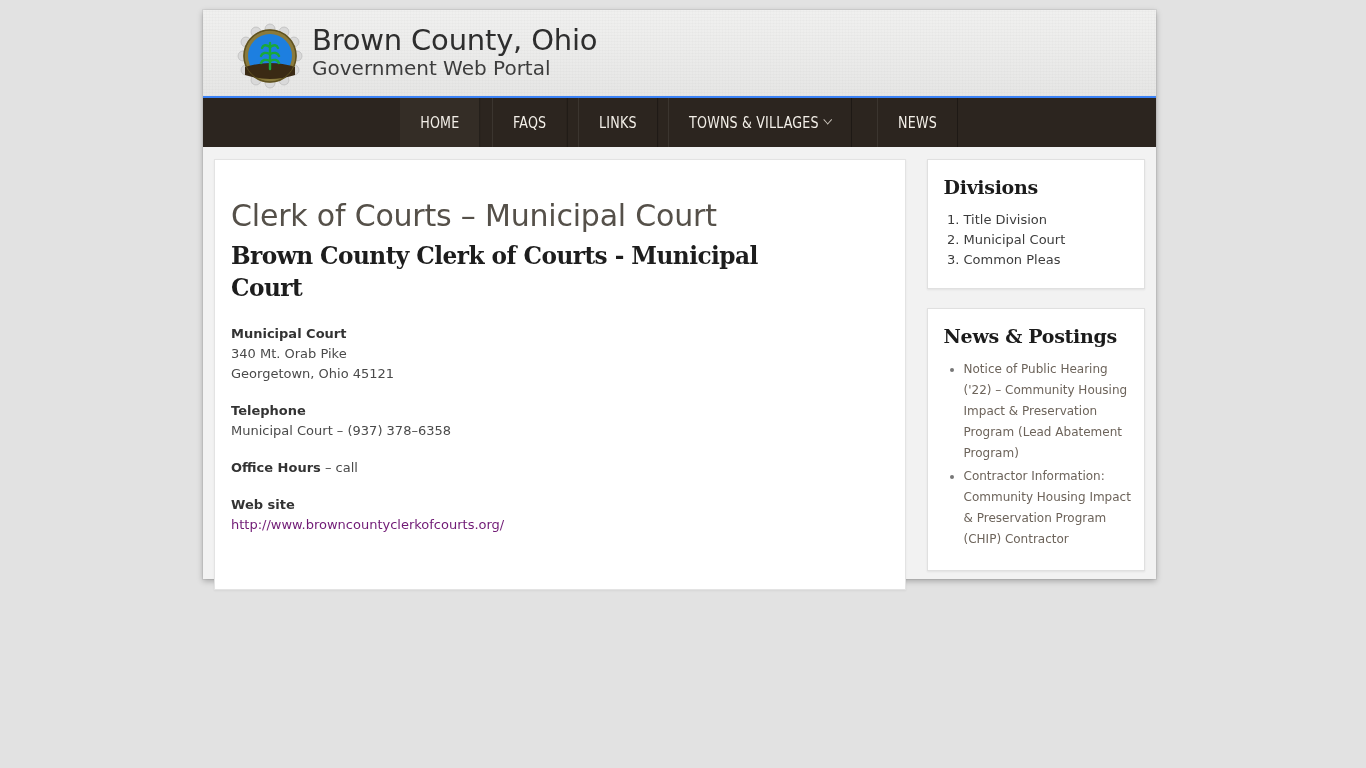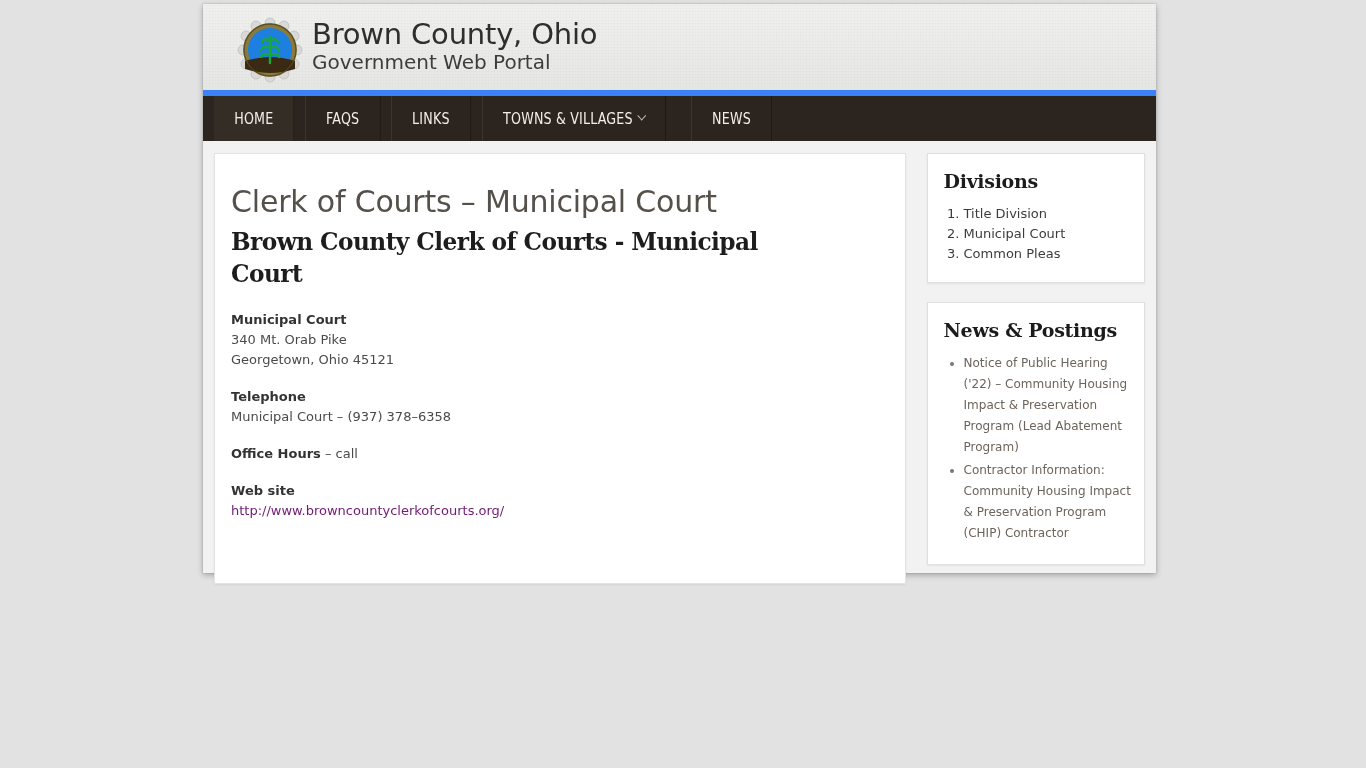--- a/index.html
+++ b/index.html
@@ -17,7 +17,7 @@
   #page-wrapper {
     position: absolute;
     left: 203px;
-    top: 4px;
+    top: 10px;
     width: 953px;
     height: 569px;
     background: #f2f2f2;

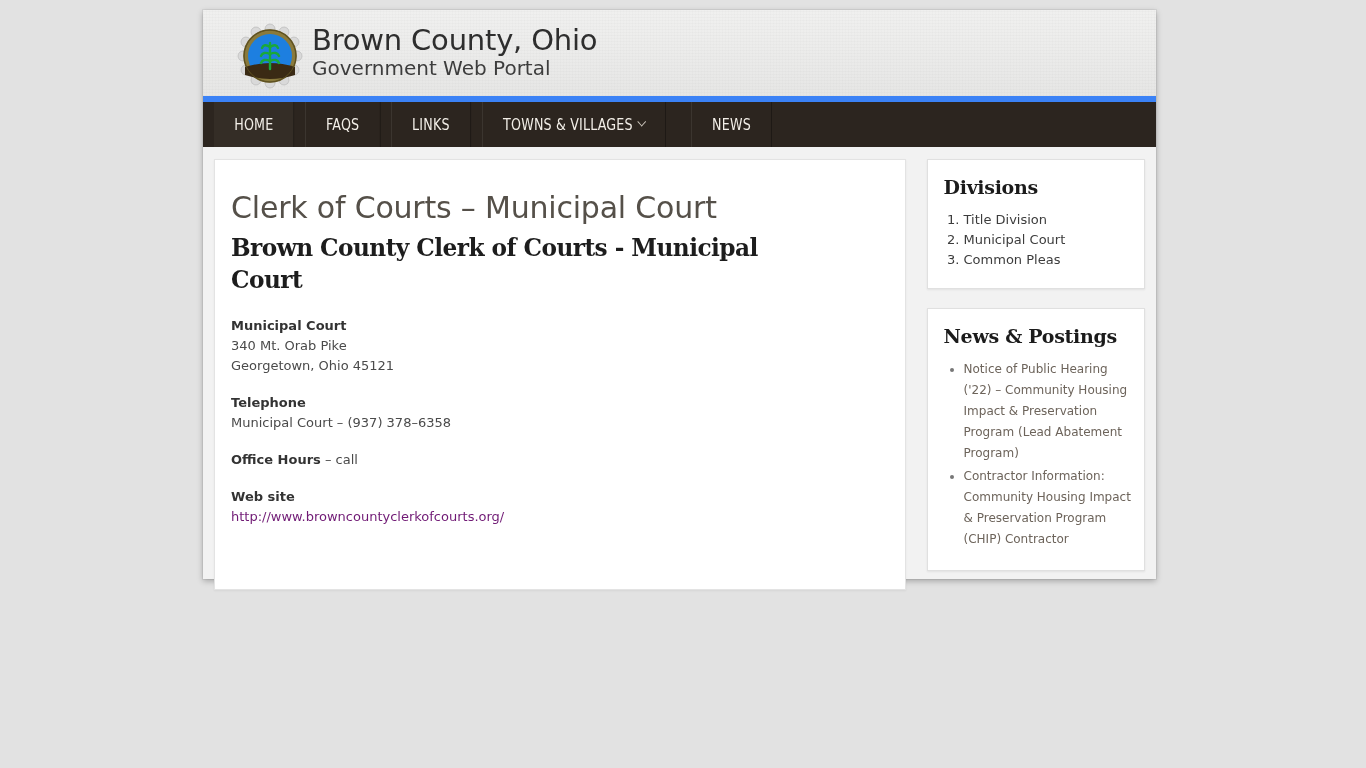--- a/index.html
+++ b/index.html
@@ -79,9 +79,10 @@
     position: relative;
     height: 51px;
     background: #2c251f;
-    border-top: 6px solid #3b82f6;
+    border-top: 2px solid #3b82f6;
     display: flex;
     align-items: stretch;
+    justify-content: center;
   }
   #nav-list {
     display: flex;

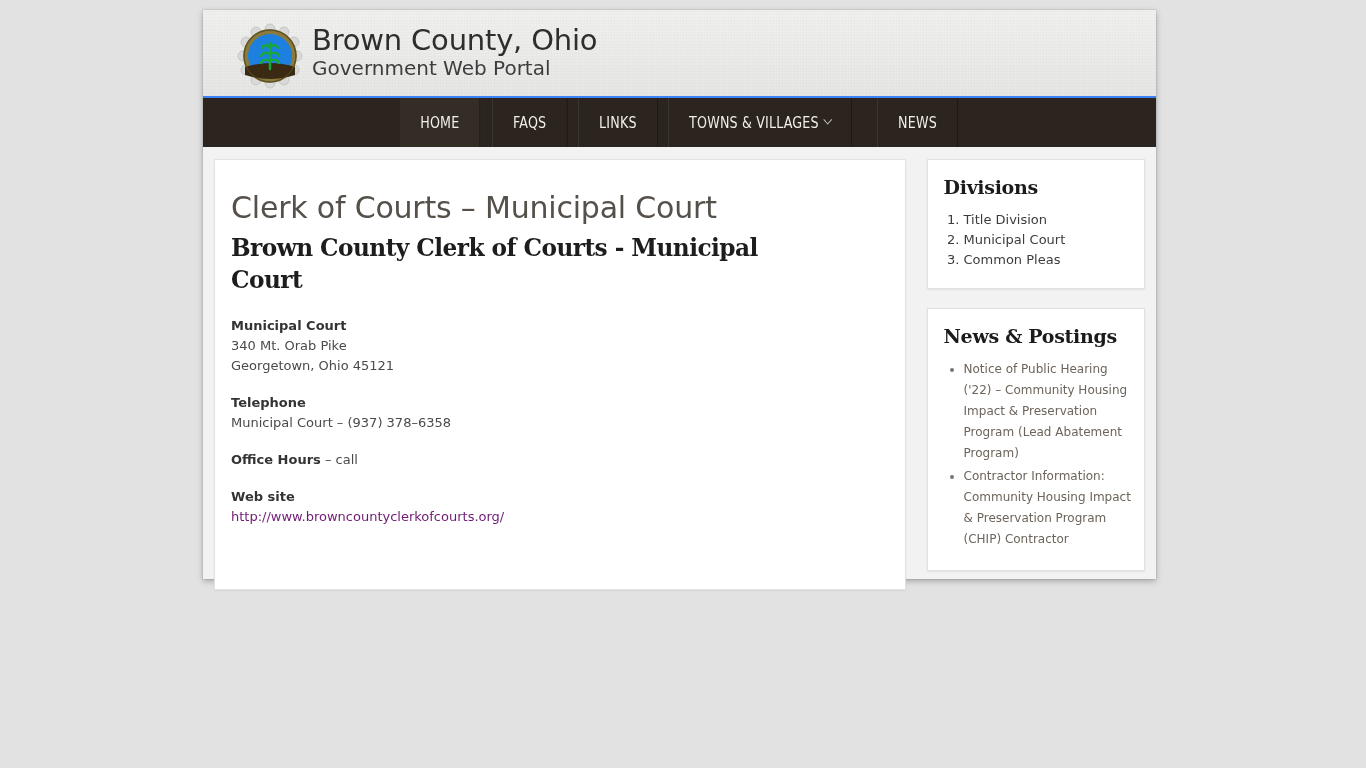--- a/index.html
+++ b/index.html
@@ -143,7 +143,7 @@
     line-height: 36px;
     font-weight: 400;
     color: #555049;
-    margin: 4px 0 6px 0;
+    margin: 12px 0 6px 0;
     letter-spacing: -0.2px;
   }
   #entry-heading {

